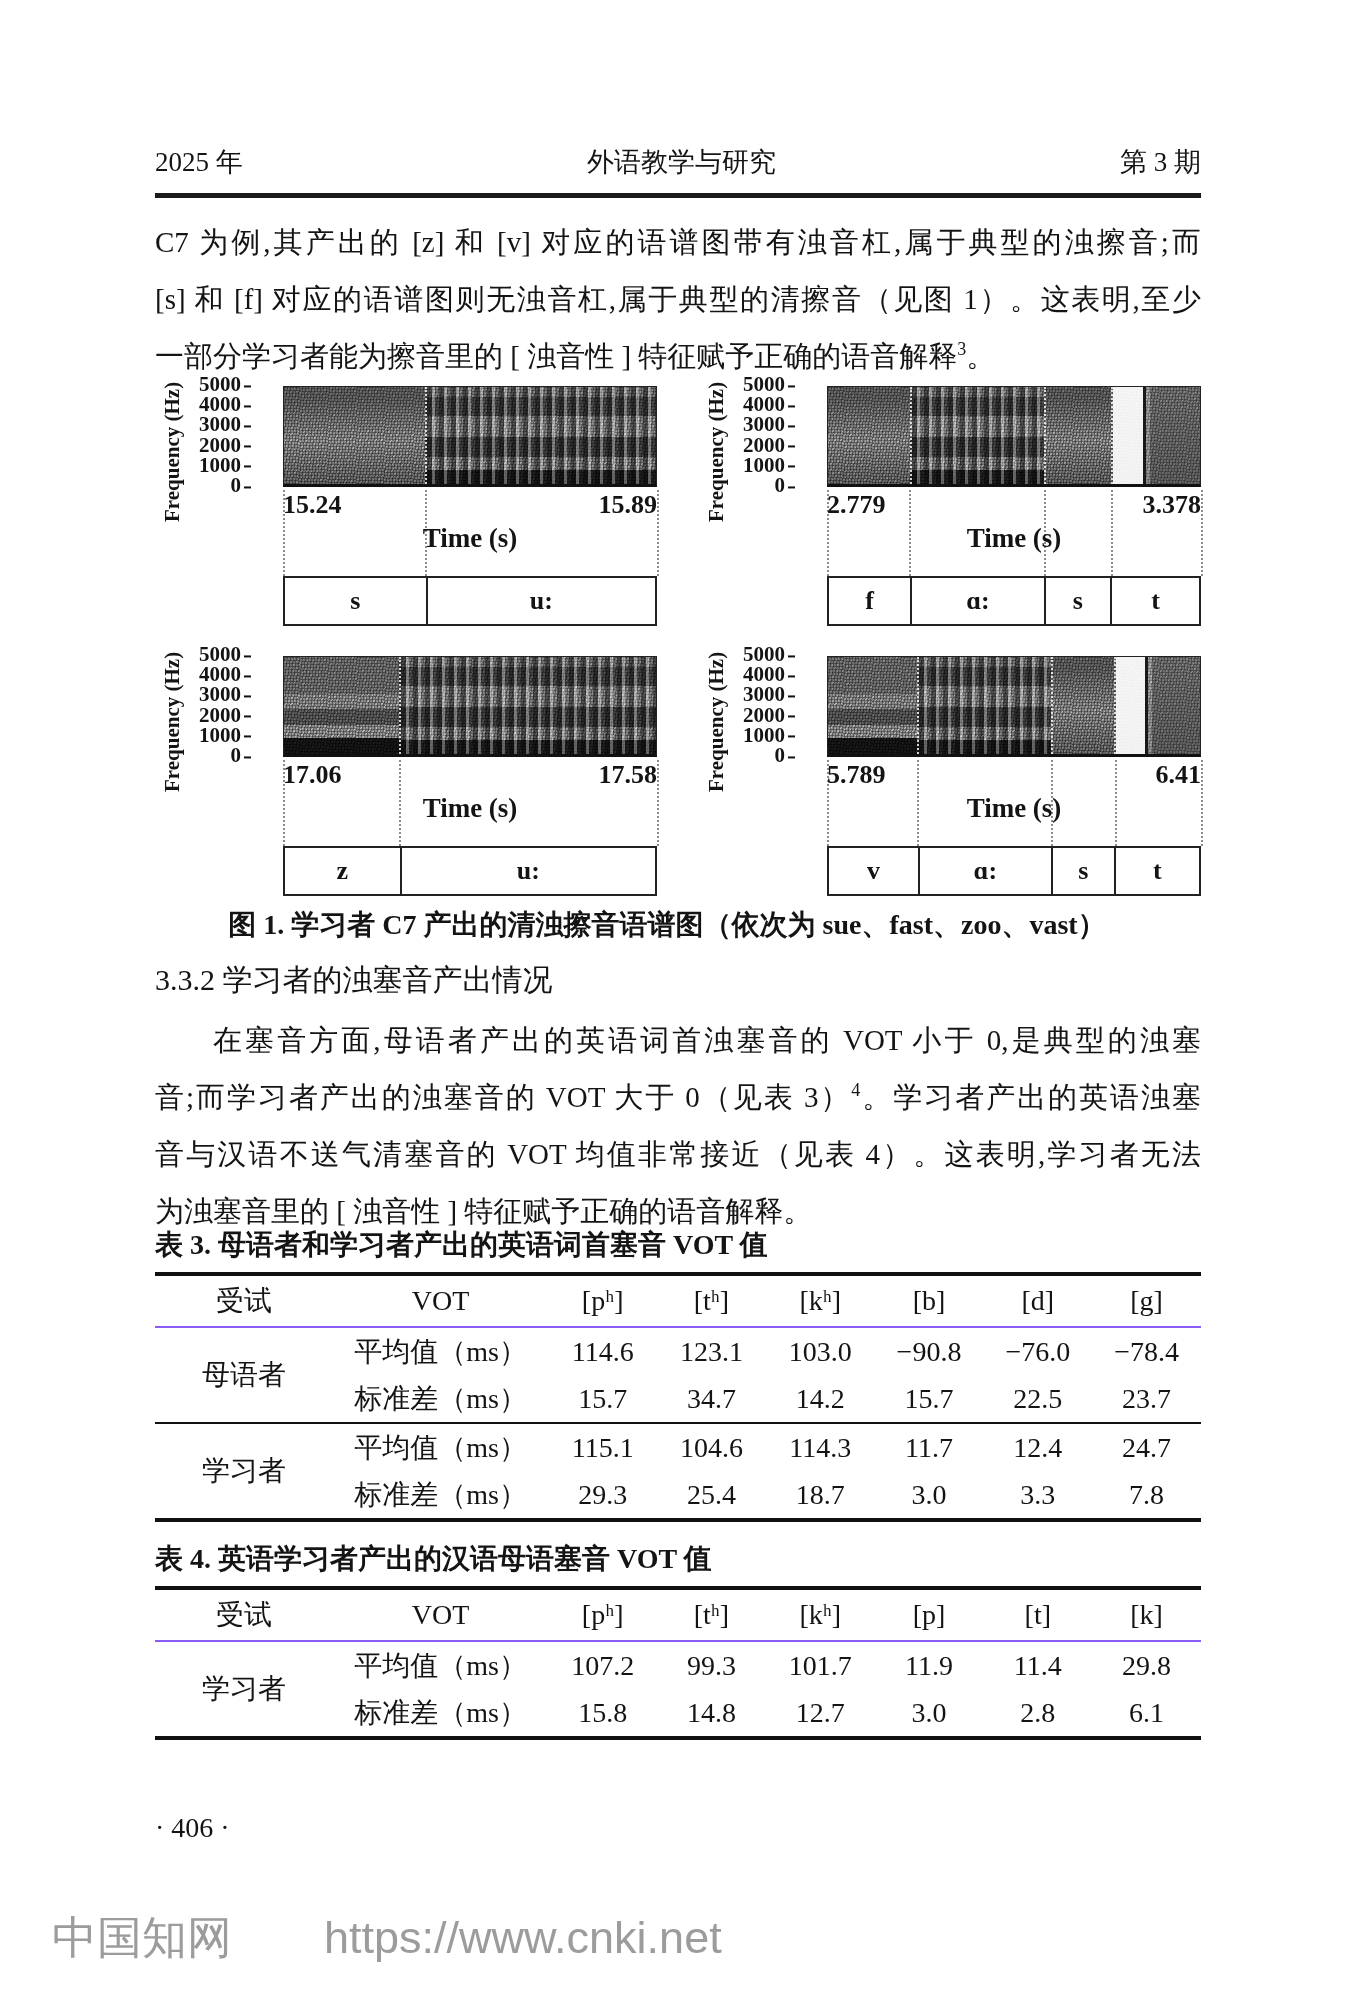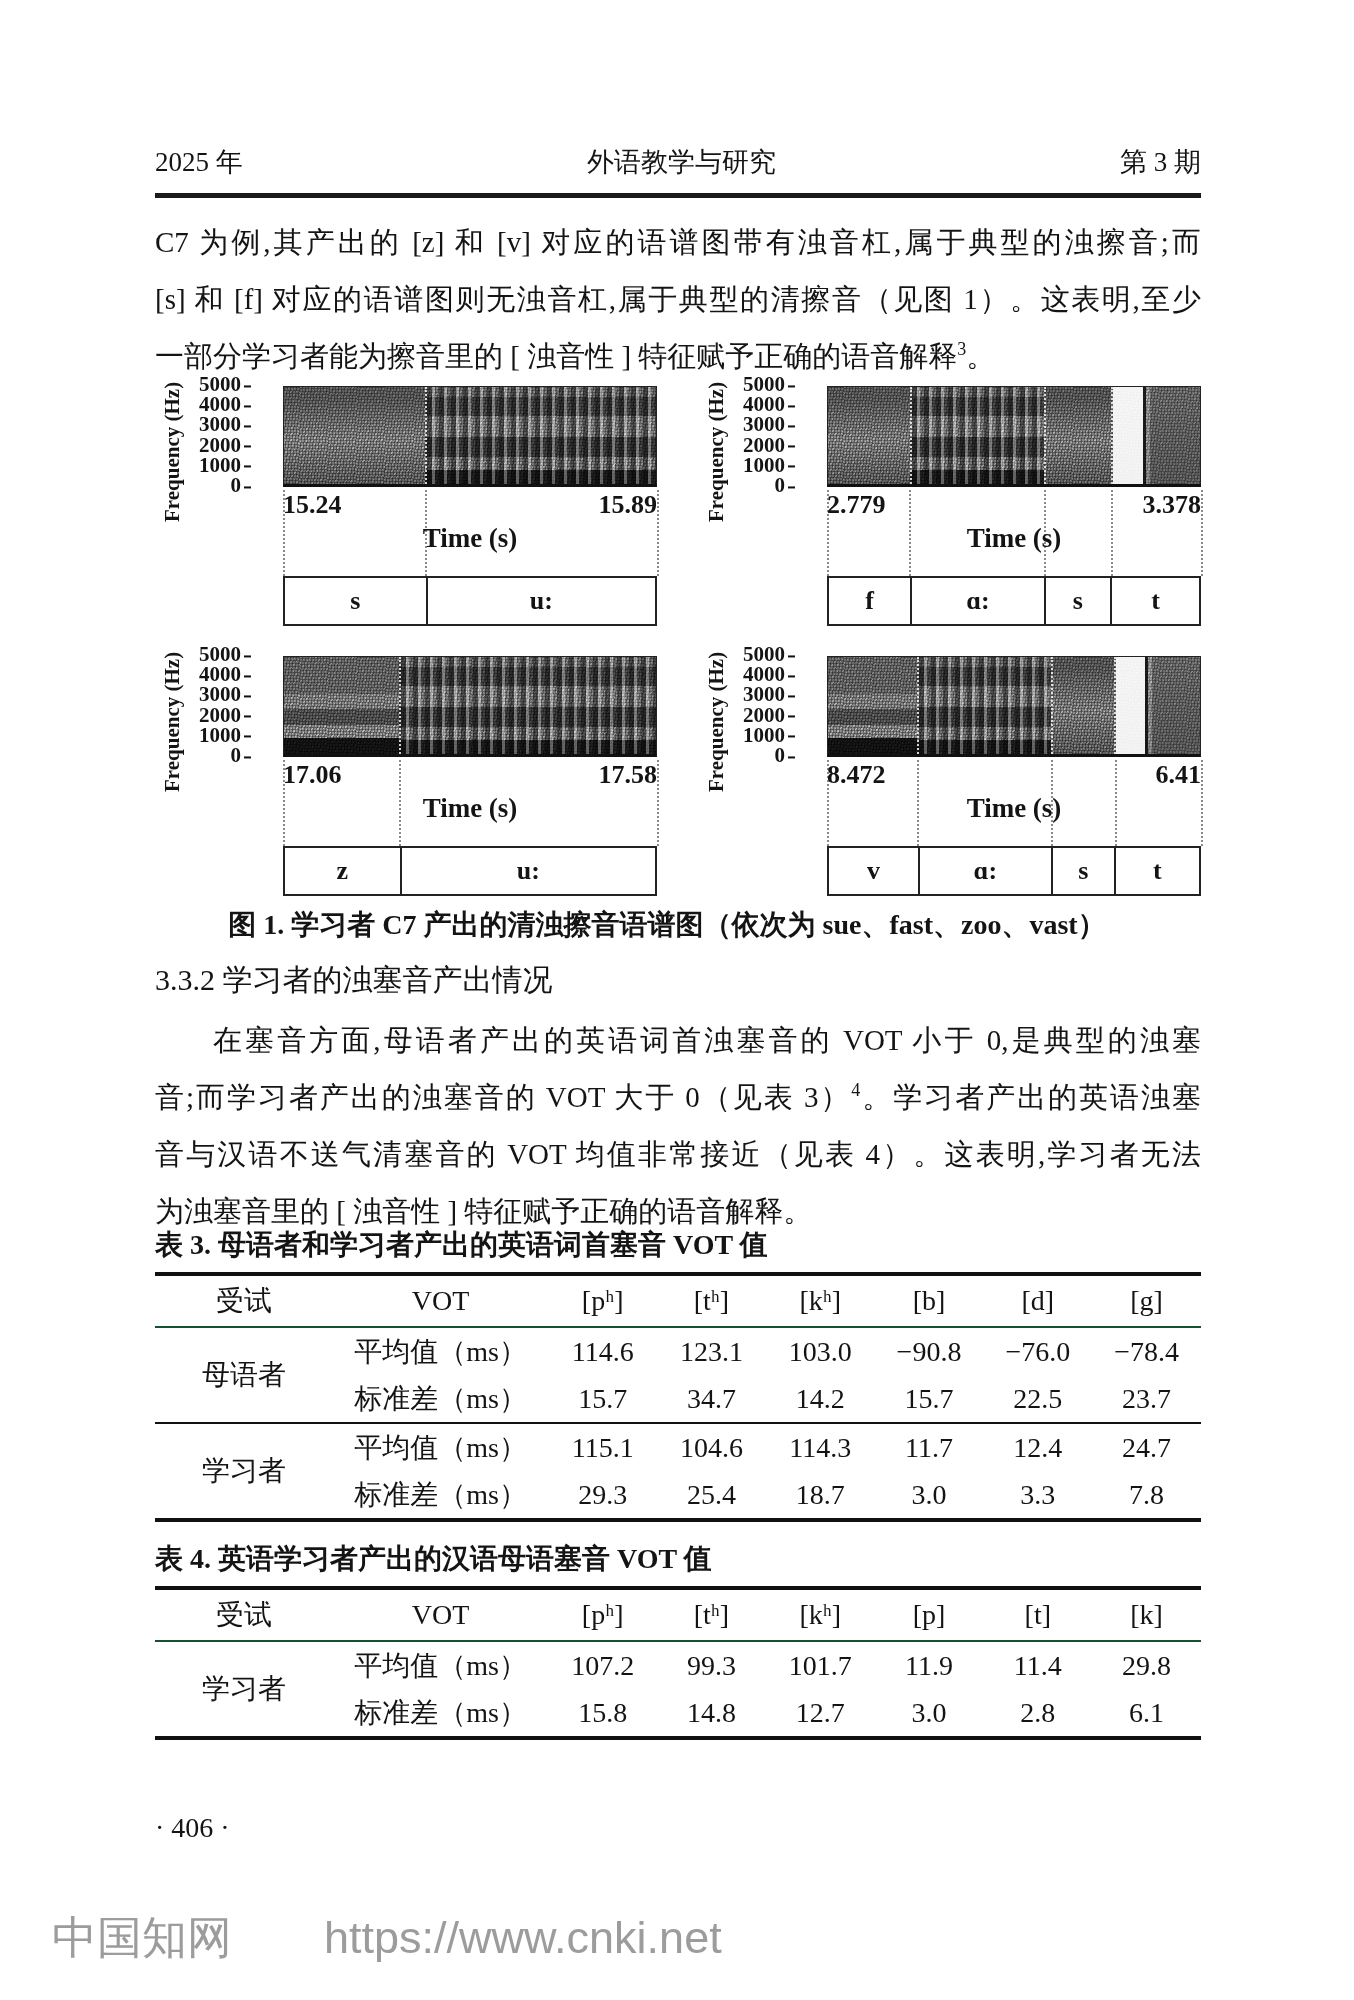--- a/index.html
+++ b/index.html
@@ -222,7 +222,7 @@
           </div>
         <div class="bzone">
           <div class="trow">
-            <span>8.472</span>
+            <span>5.789</span>
             <span>6.41</span>
           </div>
           <div class="xlab">Time (s)</div>

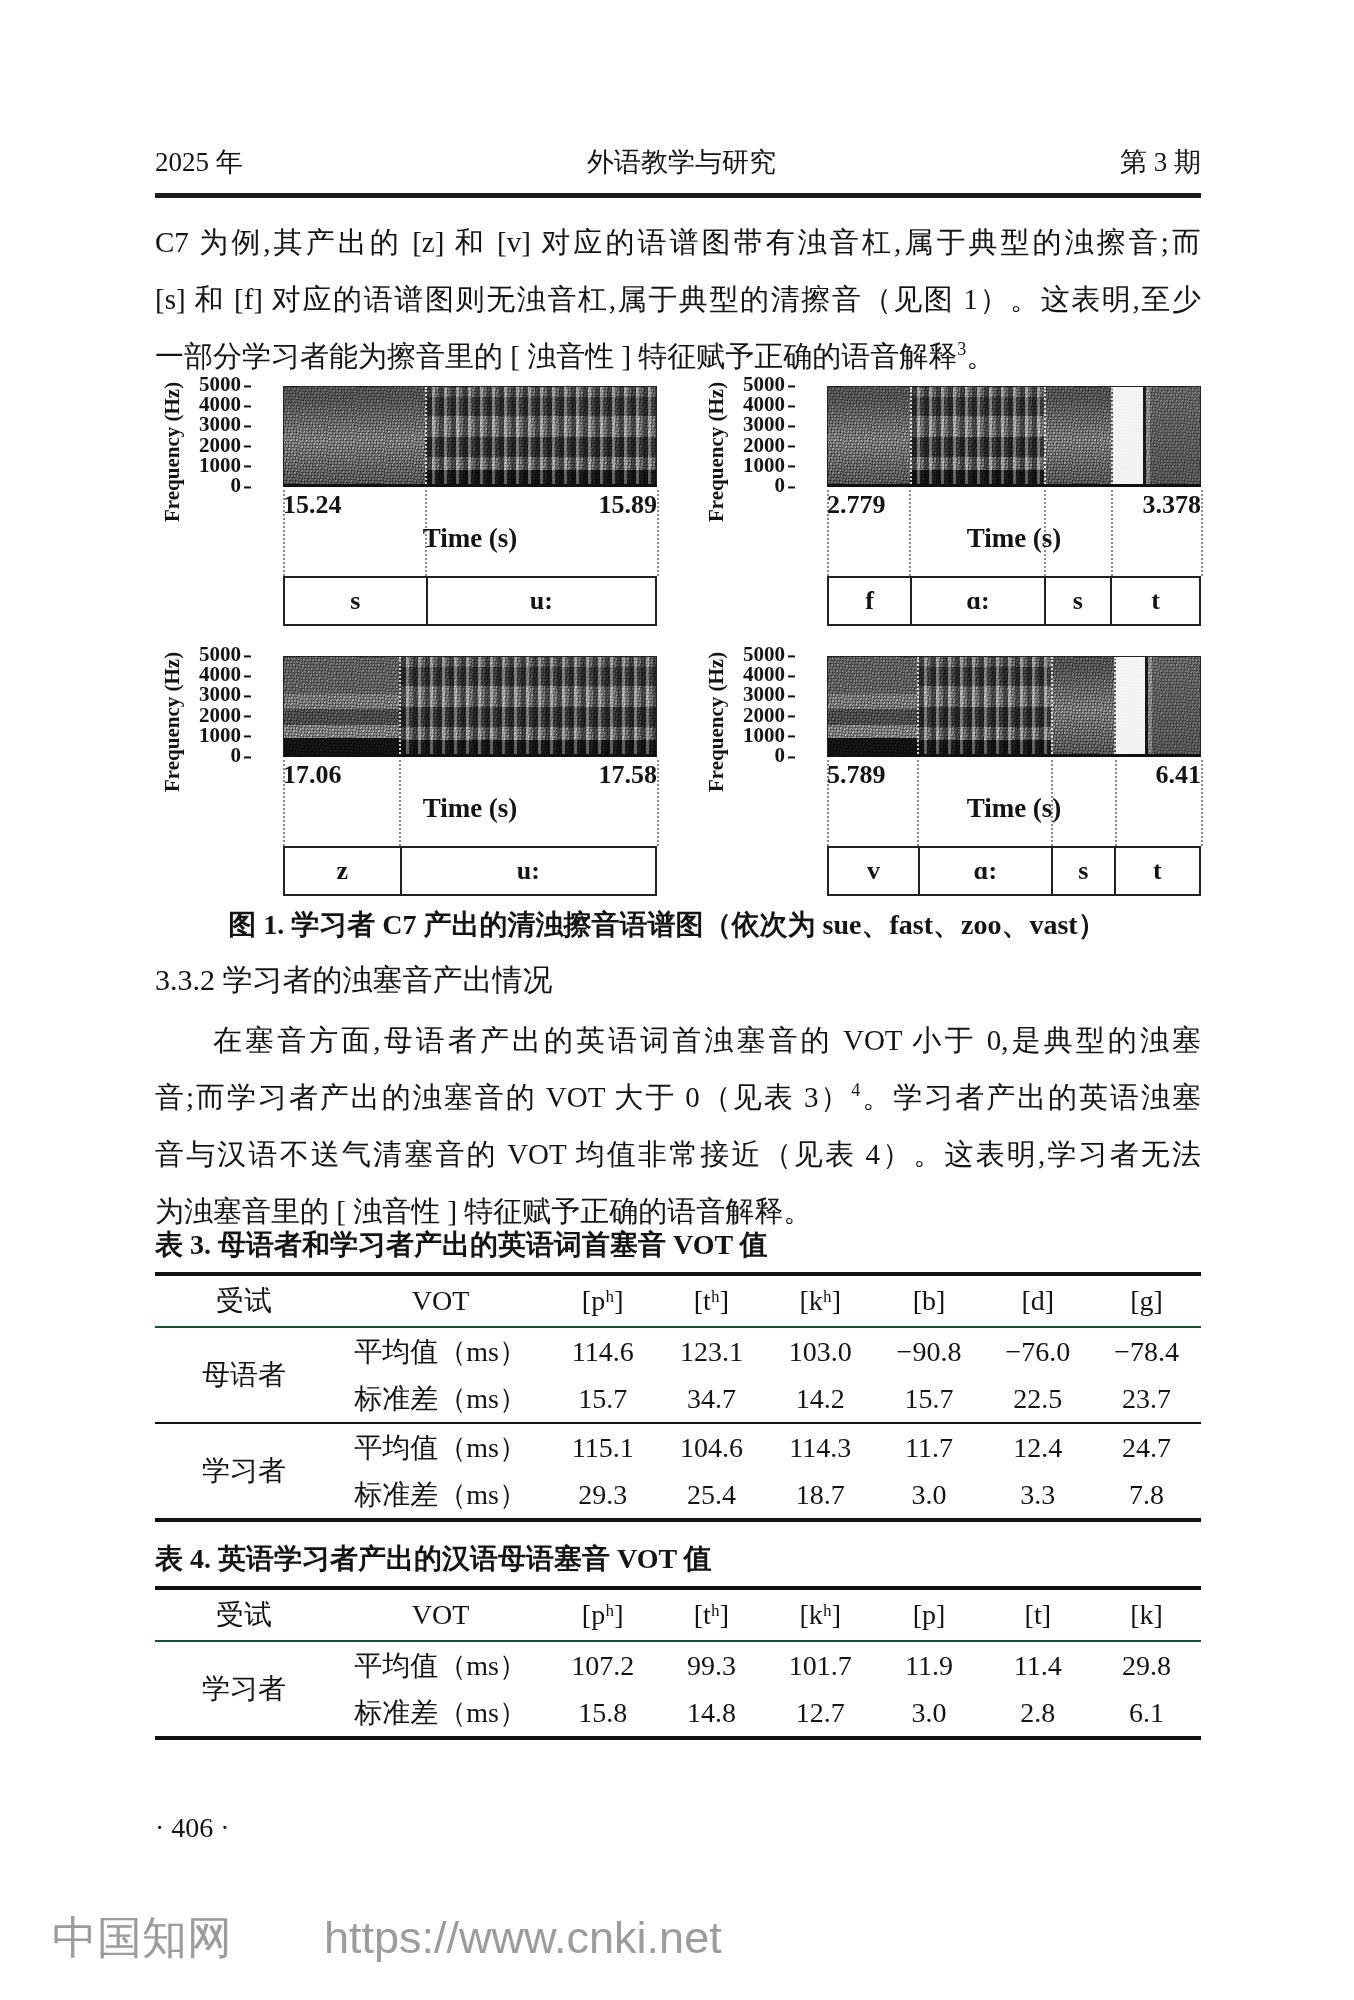--- a/index.html
+++ b/index.html
@@ -65,7 +65,7 @@
   .tbl-title{font-weight:bold;font-size:28px;margin:0 0 8px 0;}
   table.vot{width:100%;border-collapse:collapse;table-layout:fixed;}
   table.vot td{text-align:center;padding:0;font-size:28px;height:47px;}
-  table.vot tr.head td{height:50px;border-top:4px solid #111;border-bottom:2px solid #14532d;}
+  table.vot tr.head td{height:50px;border-top:4px solid #111;border-bottom:2px solid #8b5cf6;}
   table.vot tr.gsep td{border-top:2px solid #111;}
   table.vot tr.last td, table.vot td.spanlast{border-bottom:4px solid #111;}
 

